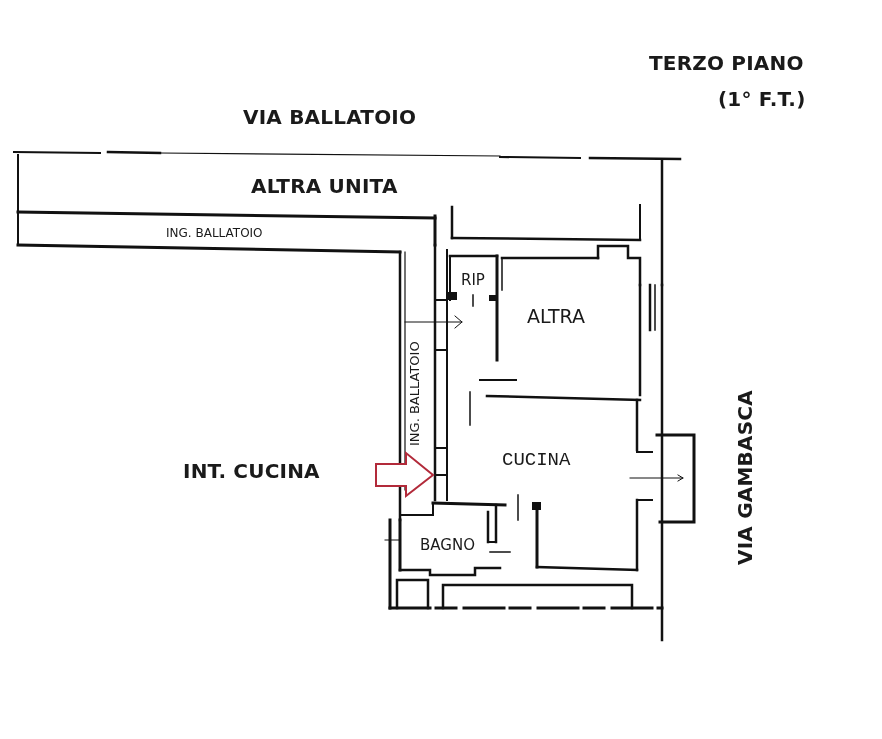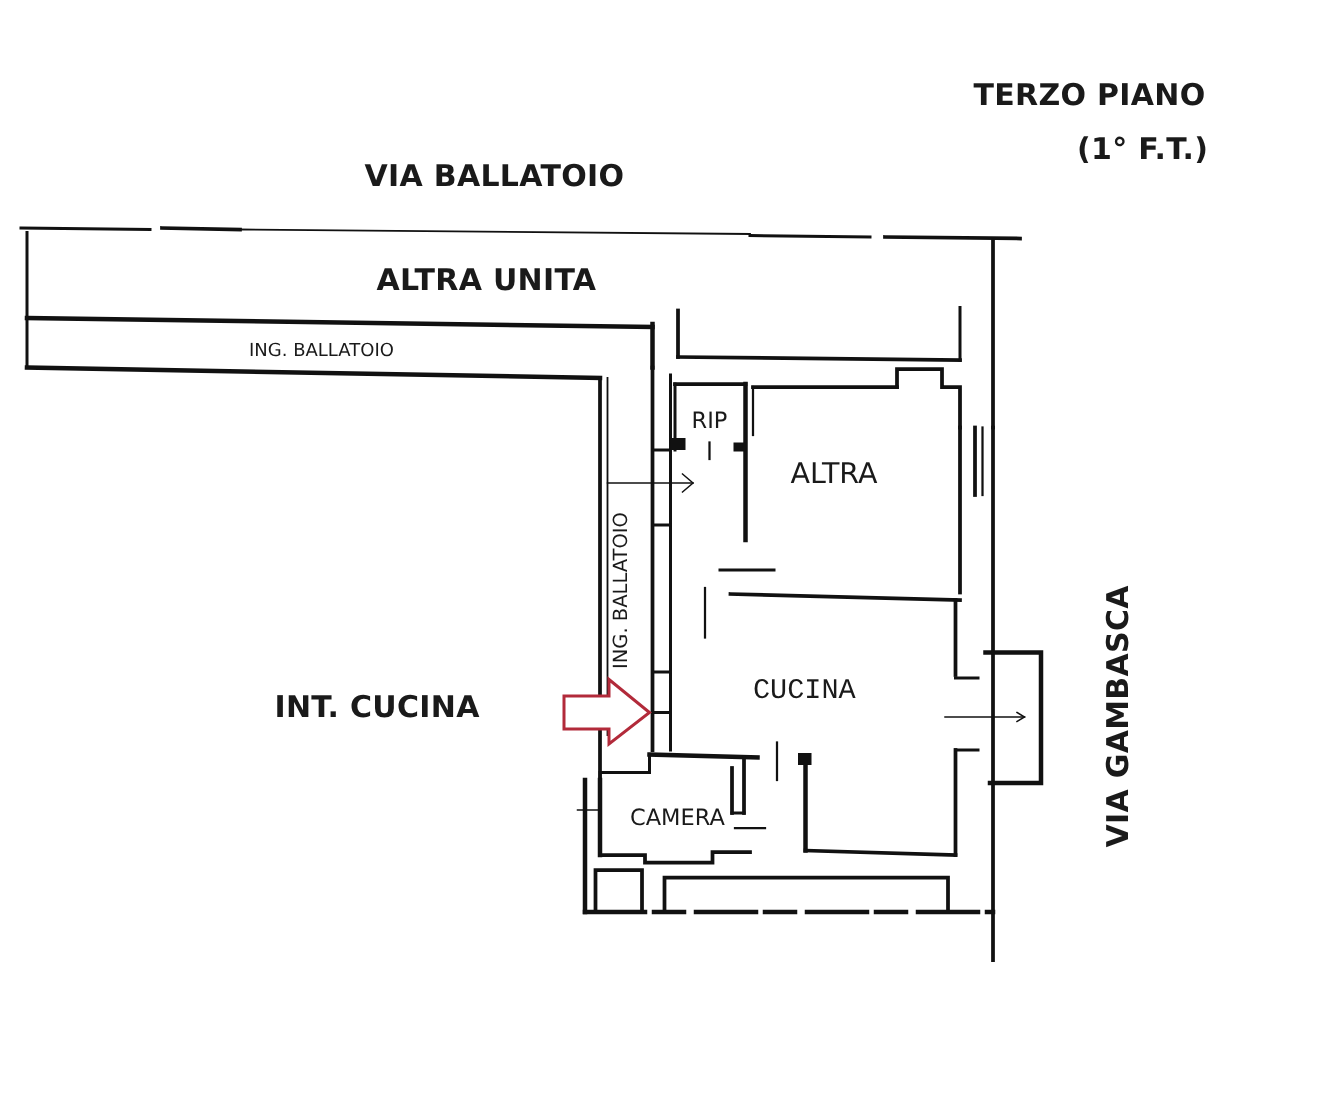--- a/index.html
+++ b/index.html
@@ -142,6 +142,6 @@
 <div class="lbl xs" style="left:461px; top:273px; font-size:15px;">RIP</div>
 <div class="lbl med" style="left:527px; top:307px;">ALTRA</div>
 <div class="lbl med" style="left:502px; top:451px;font-family:Liberation Mono, monospace;">CUCINA</div>
-<div class="lbl xs" style="left:420px; top:538px; font-size:15px;">CAMERA</div>
+<div class="lbl xs" style="left:420px; top:538px; font-size:15px;">BAGNO</div>
 
 </body></html>

